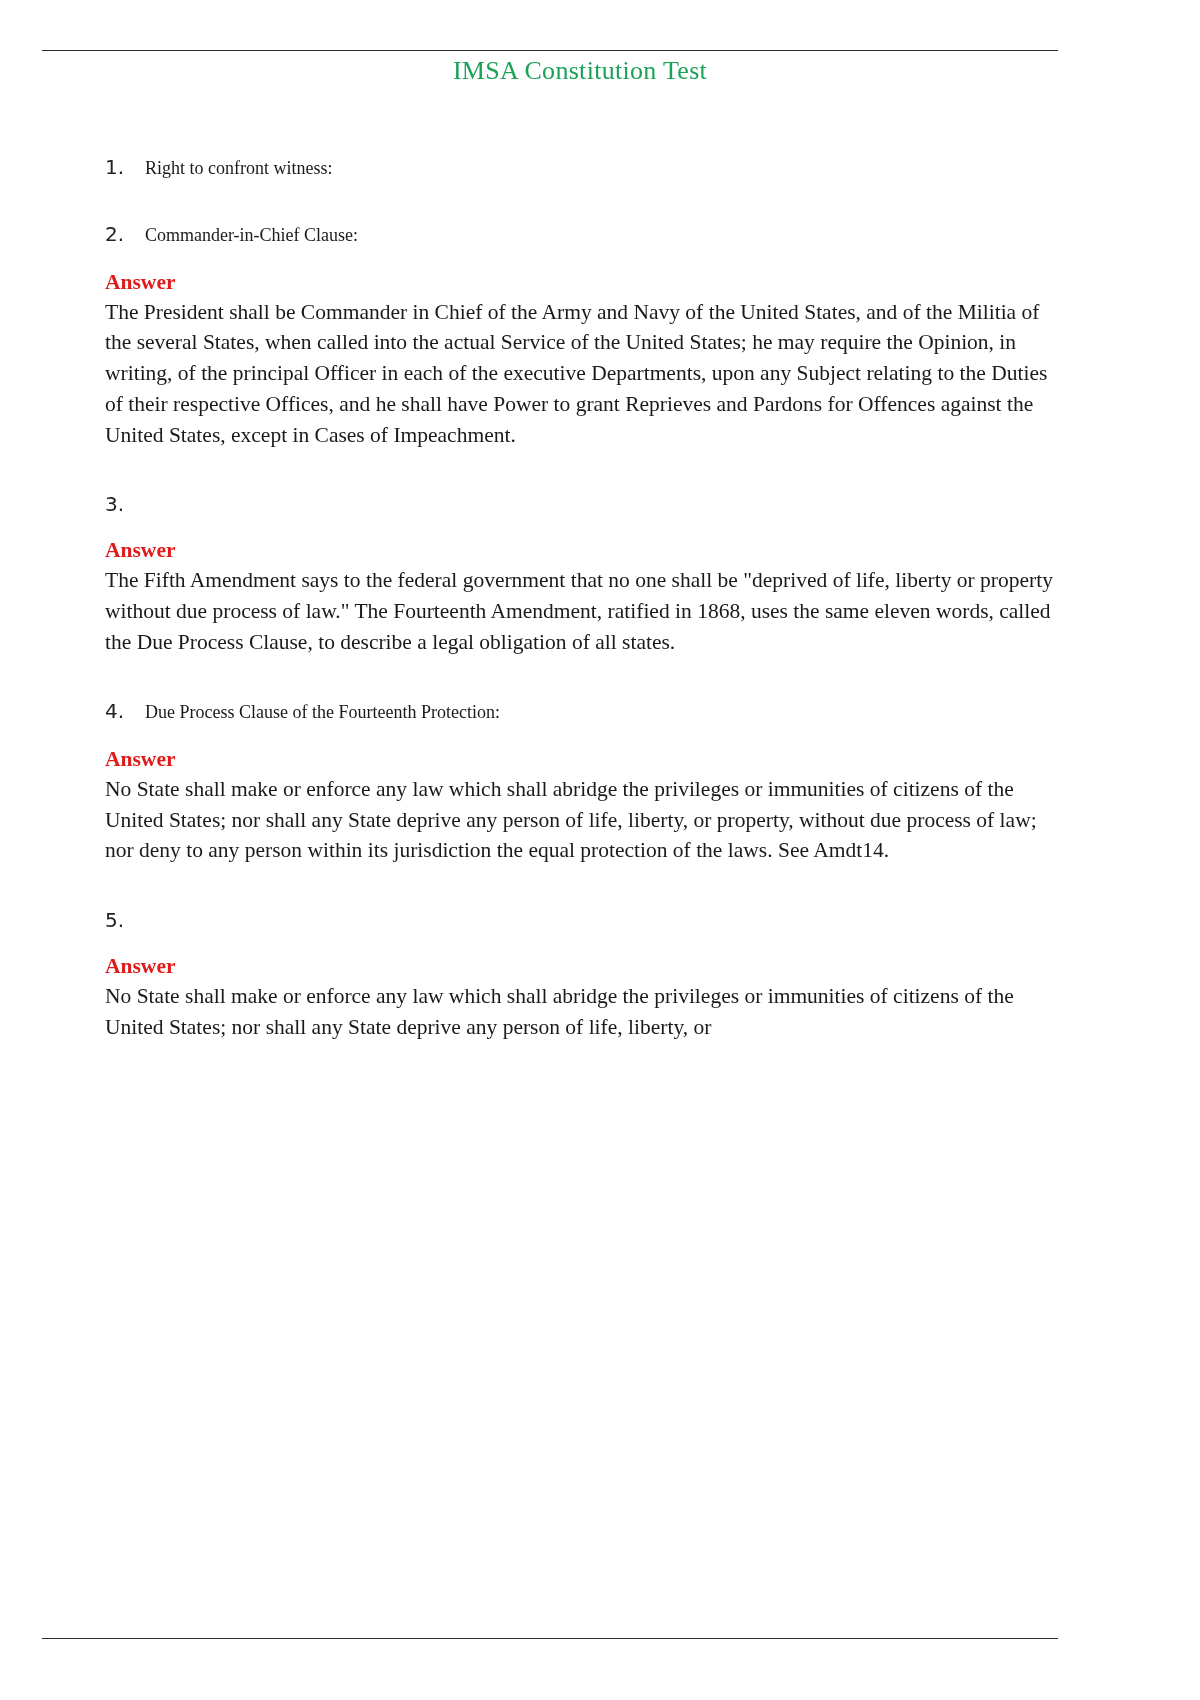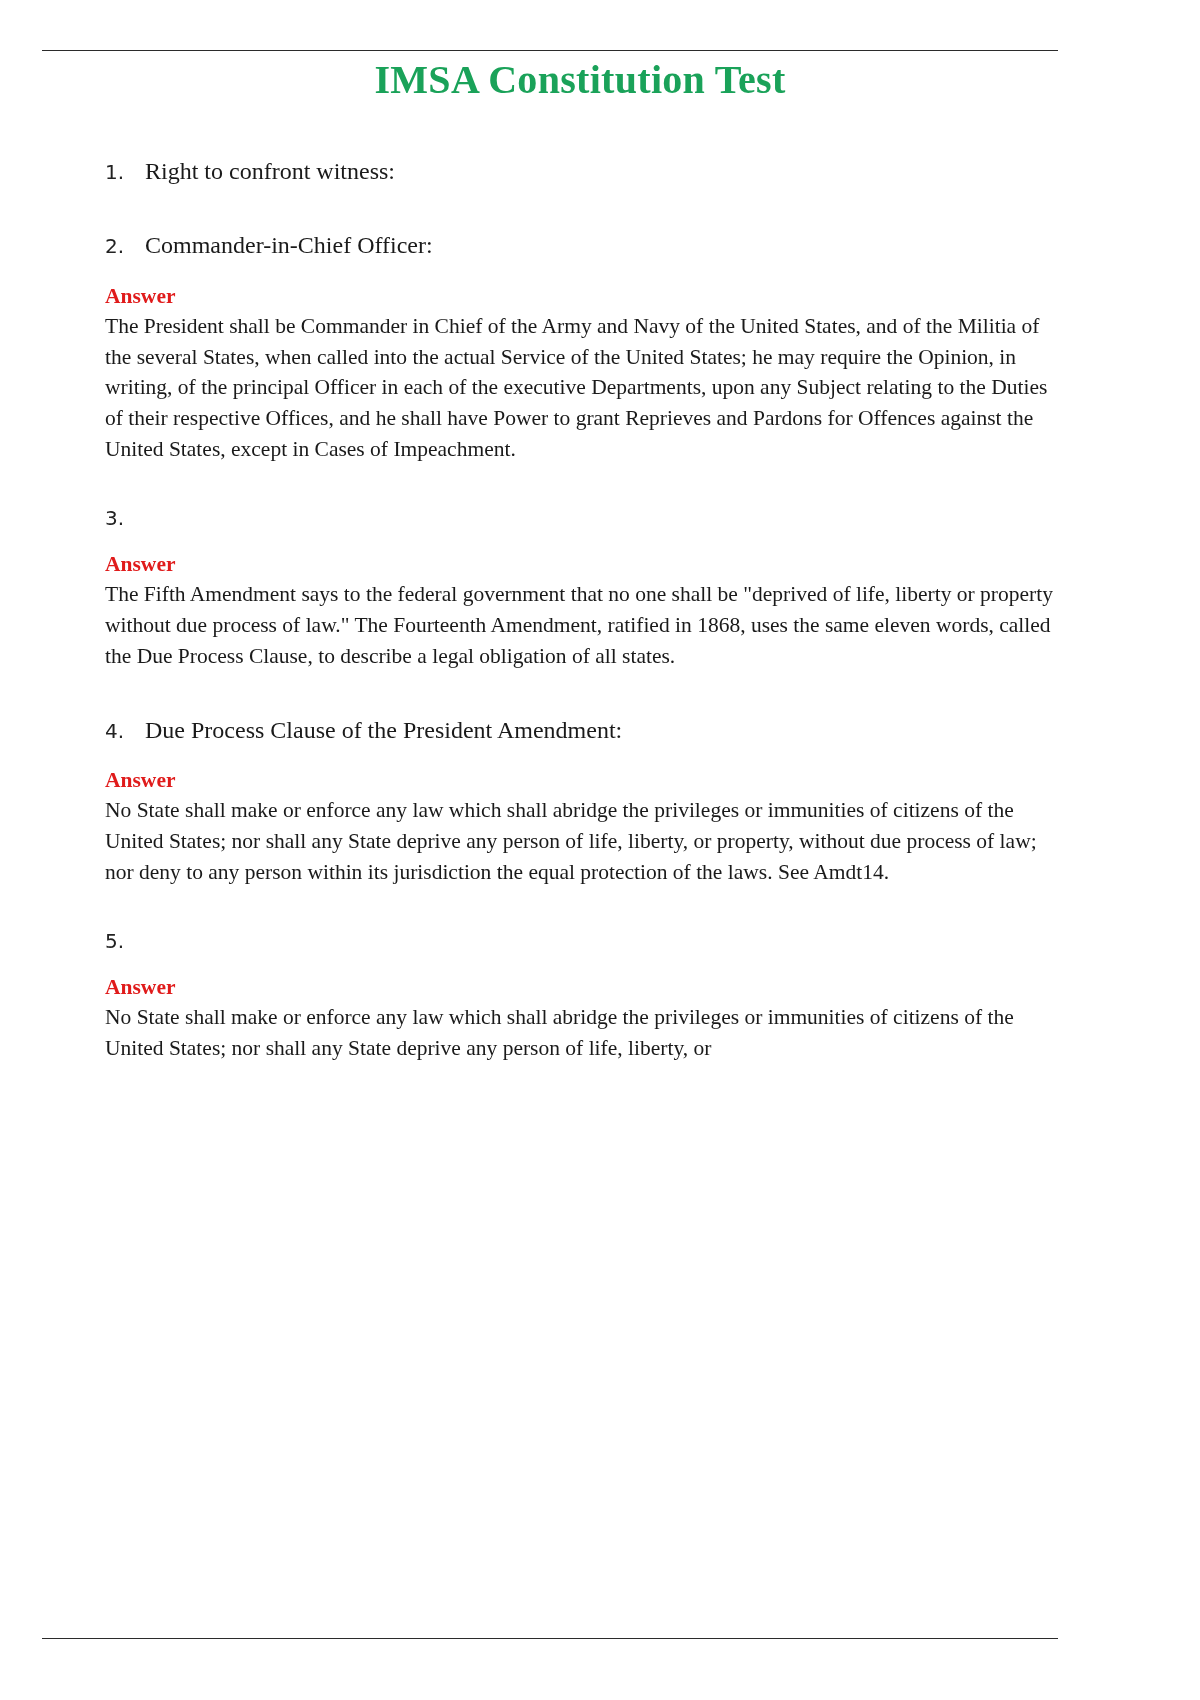--- a/index.html
+++ b/index.html
@@ -46,8 +46,8 @@
     width: 1160px;
     text-align: center;
     font-family: "Liberation Serif", serif;
-    font-weight: bold;
-    font-size: 40px;
+    font-weight: normal;
+    font-size: 26px;
     color: #1aa259;
     letter-spacing: 0.3px;
   }

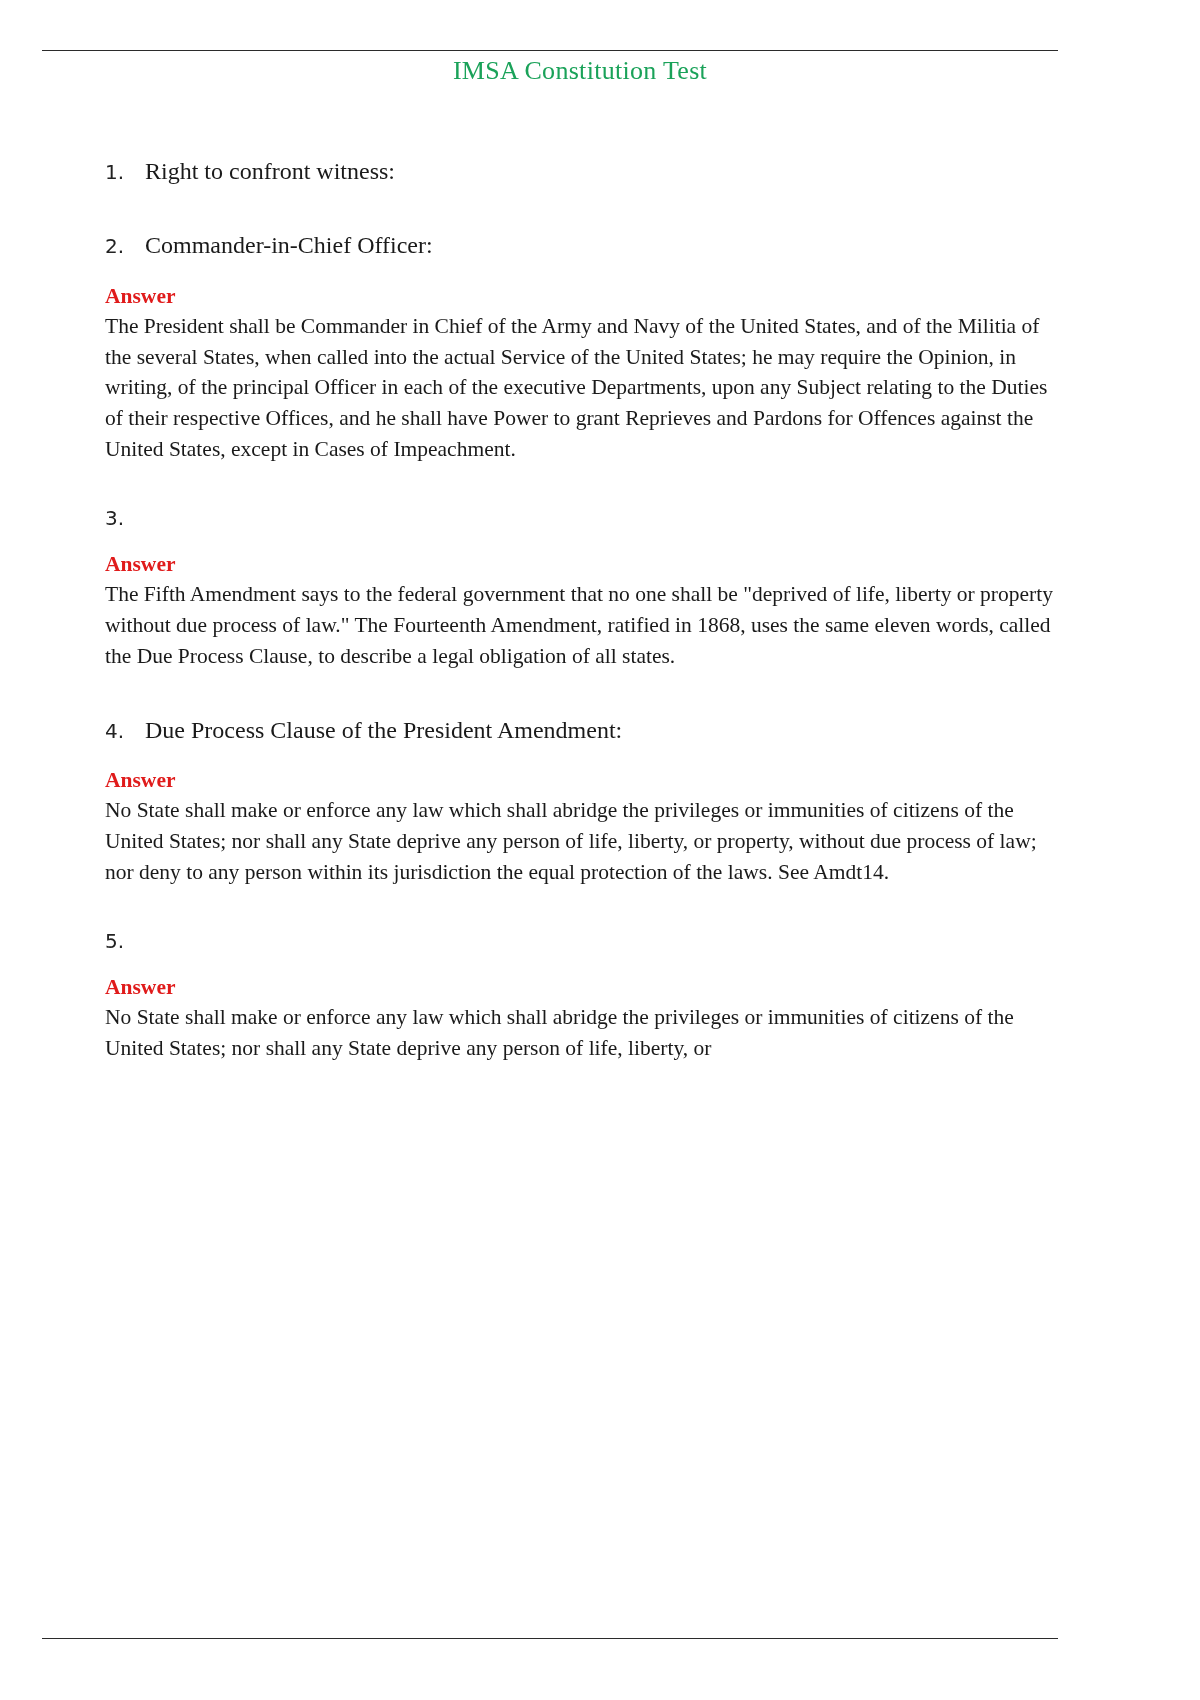--- a/index.html
+++ b/index.html
@@ -73,7 +73,7 @@
   }
   .q-text {
     font-family: "Liberation Serif", serif;
-    font-size: 24px;
+    font-size: 18px;
     color: #1a1a1a;
     line-height: 1.35;
   }

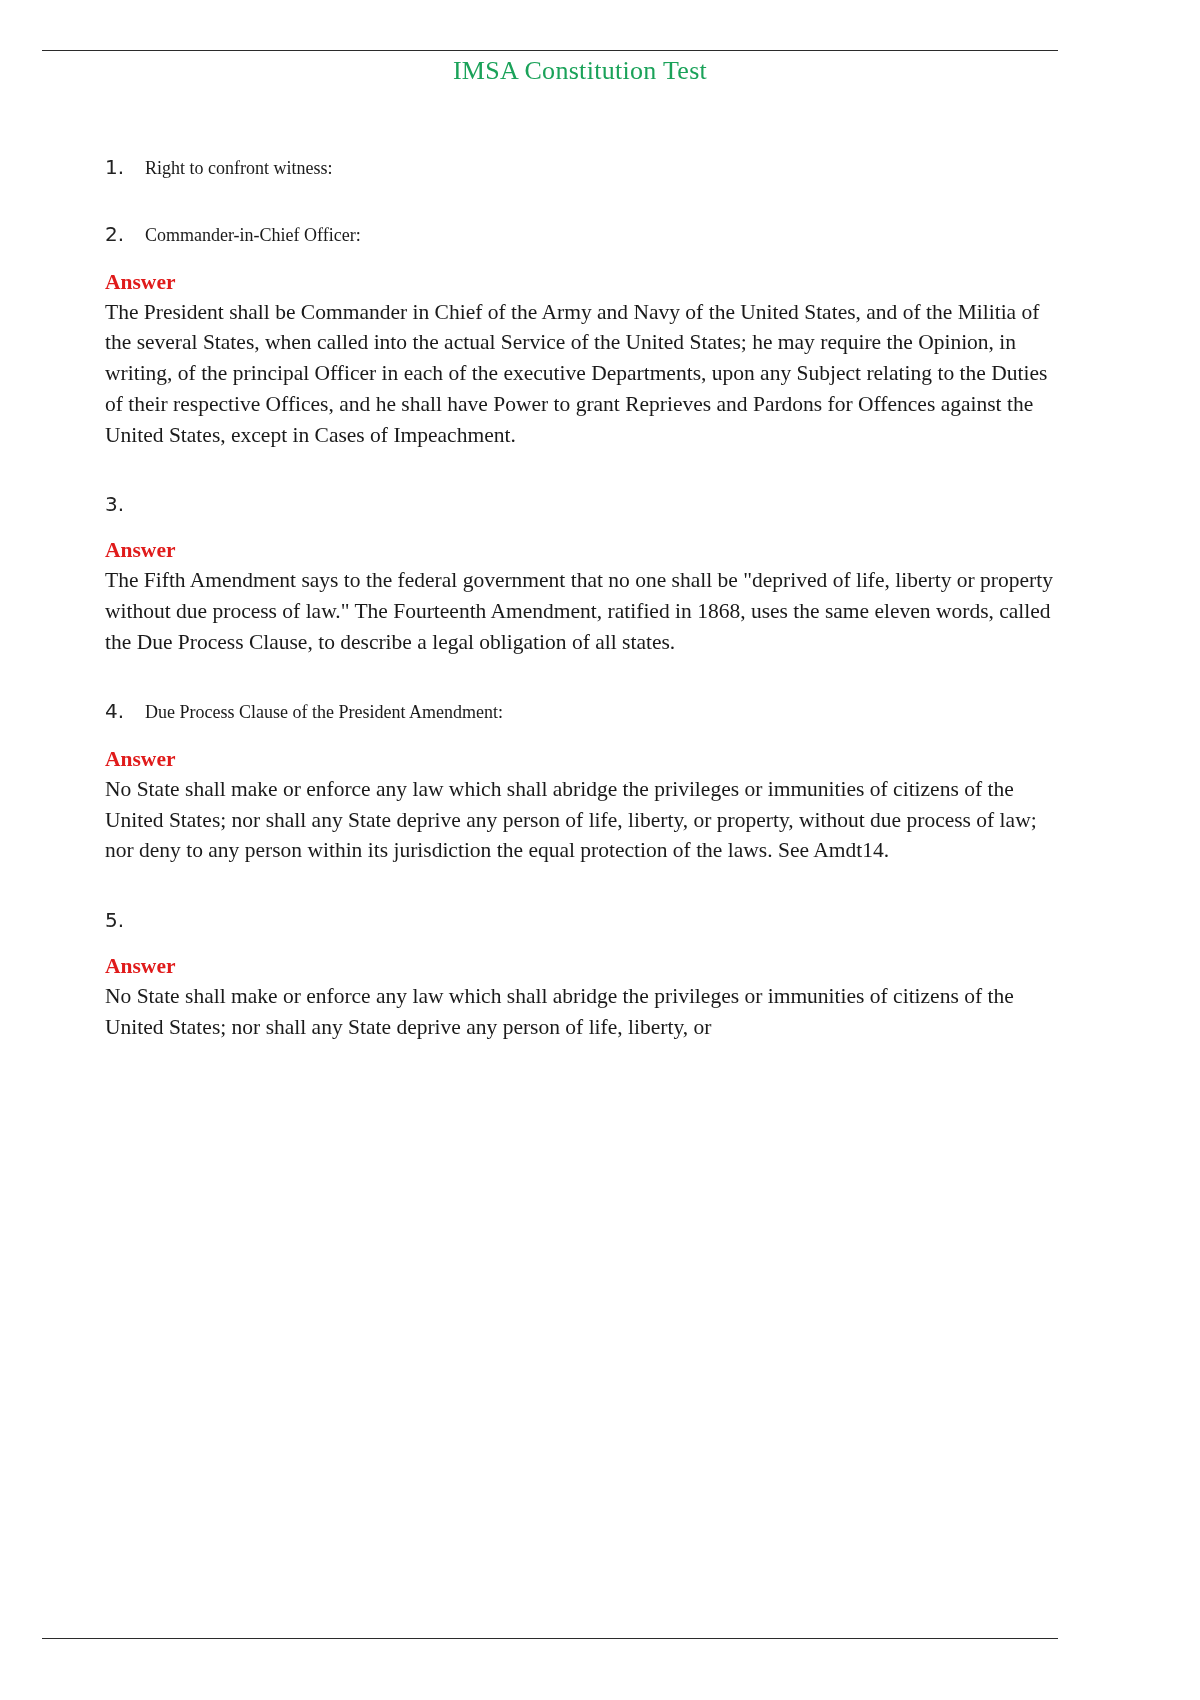--- a/index.html
+++ b/index.html
@@ -126,7 +126,7 @@
     <div class="qa-block">
       <div class="q-line">
         <span class="q-num">2.</span>
-        <span class="q-text">Commander-in-Chief Officer:</span>
+        <span class="q-text">Commander-in-Chief Clause:</span>
       </div>
       <div class="answer-label-block">Answer</div>
       <div class="answer-body">The President shall be Commander in Chief of the Army and Navy of the United States, and of the Militia of the several States, when called into the actual Service of the United States; he may require the Opinion, in writing, of the principal Officer in each of the executive Departments, upon any Subject relating to the Duties of their respective Offices, and he shall have Power to grant Reprieves and Pardons for Offences against the United States, except in Cases of Impeachment.</div>

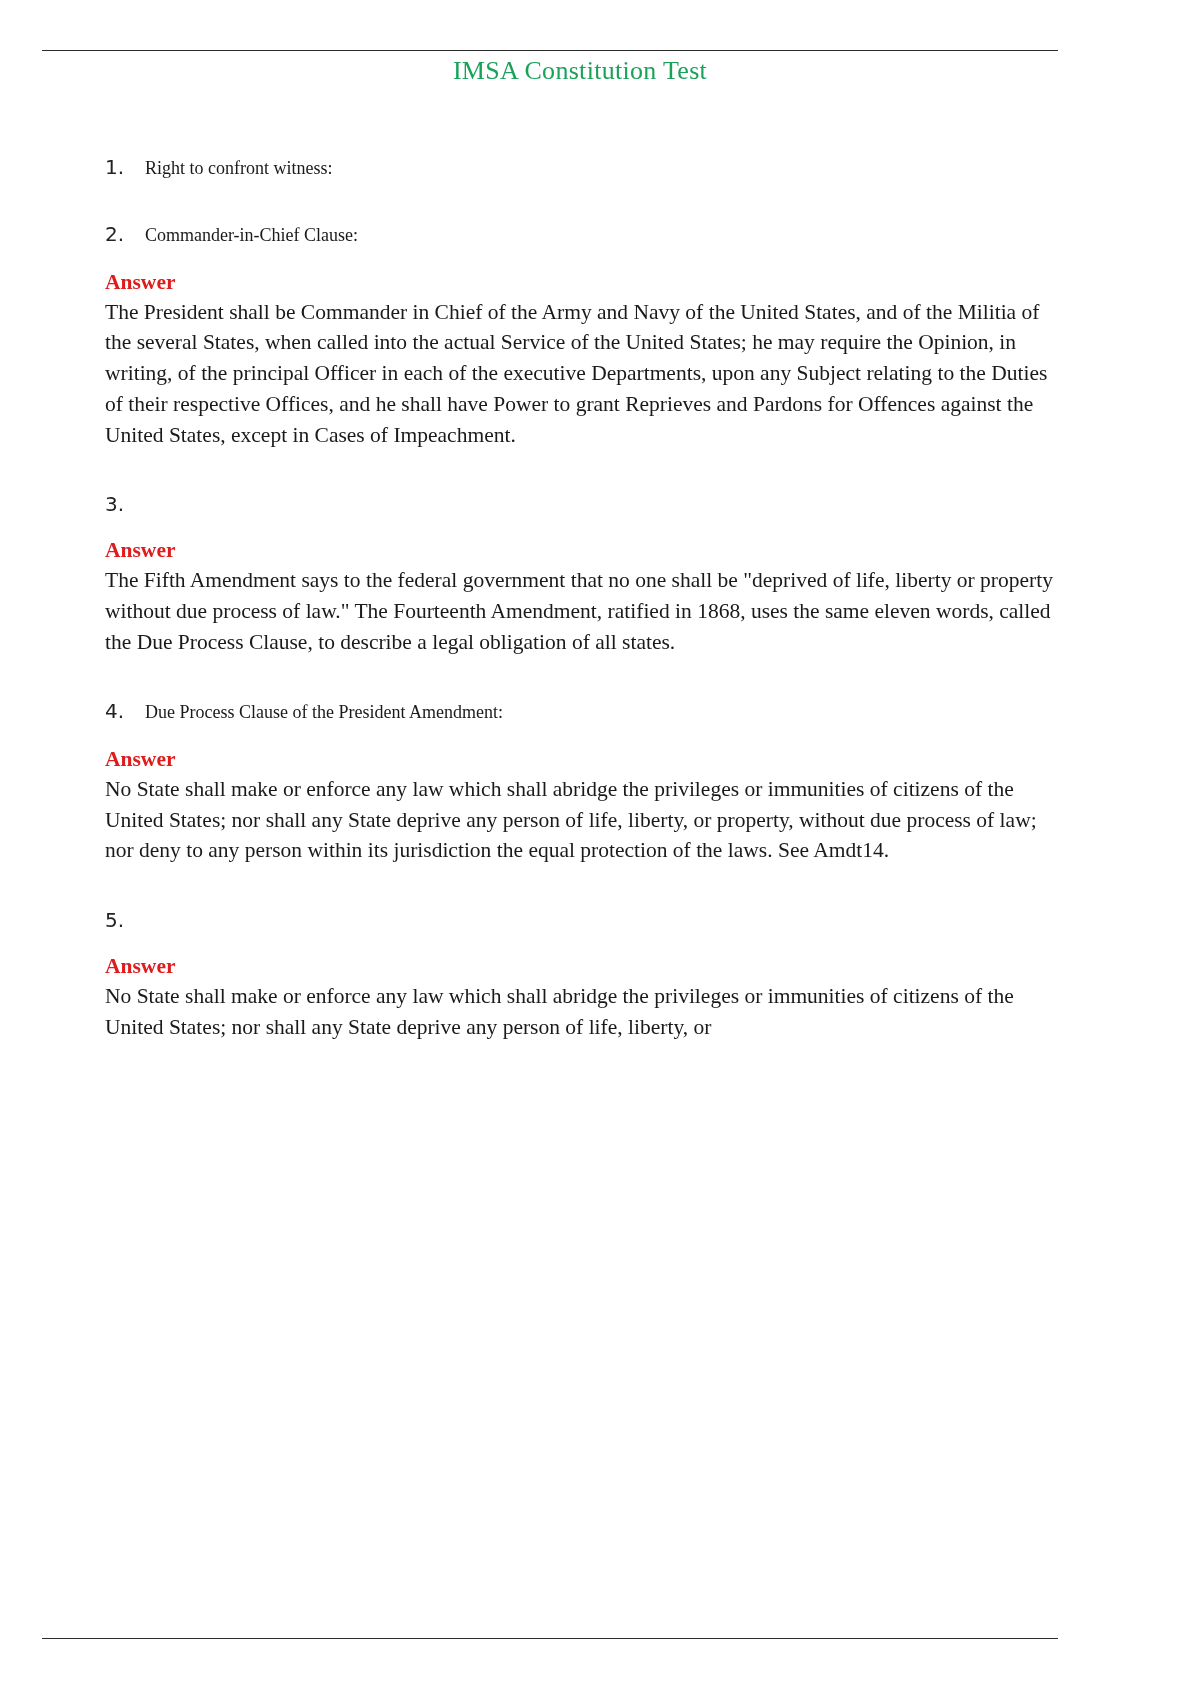--- a/index.html
+++ b/index.html
@@ -143,7 +143,7 @@
     <div class="qa-block">
       <div class="q-line">
         <span class="q-num">4.</span>
-        <span class="q-text">Due Process Clause of the President Amendment:</span>
+        <span class="q-text">Due Process Clause of the Fourteenth Protection:</span>
       </div>
       <div class="answer-label-block">Answer</div>
       <div class="answer-body">No State shall make or enforce any law which shall abridge the privileges or immunities of citizens of the United States; nor shall any State deprive any person of life, liberty, or property, without due process of law; nor deny to any person within its jurisdiction the equal protection of the laws. See Amdt14.</div>

